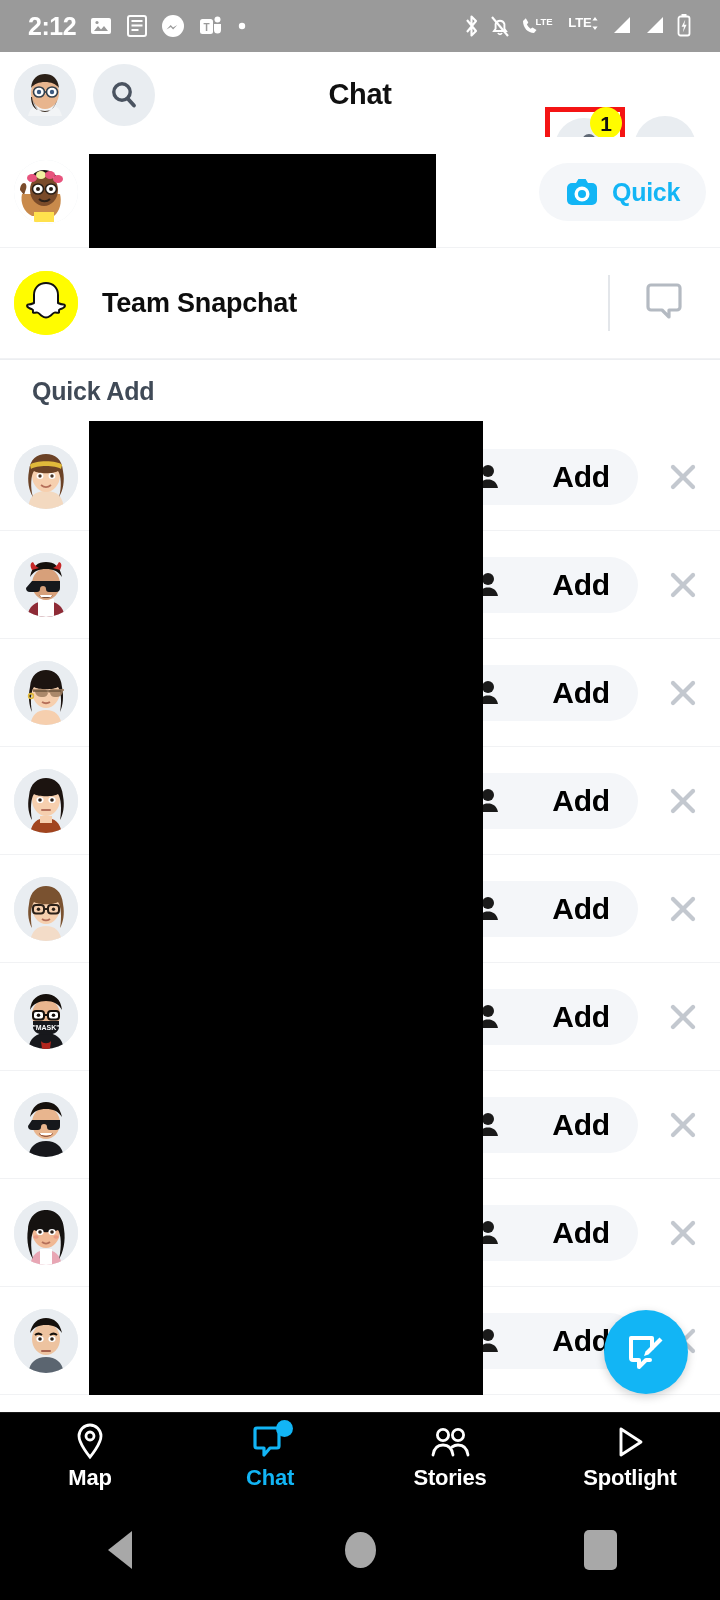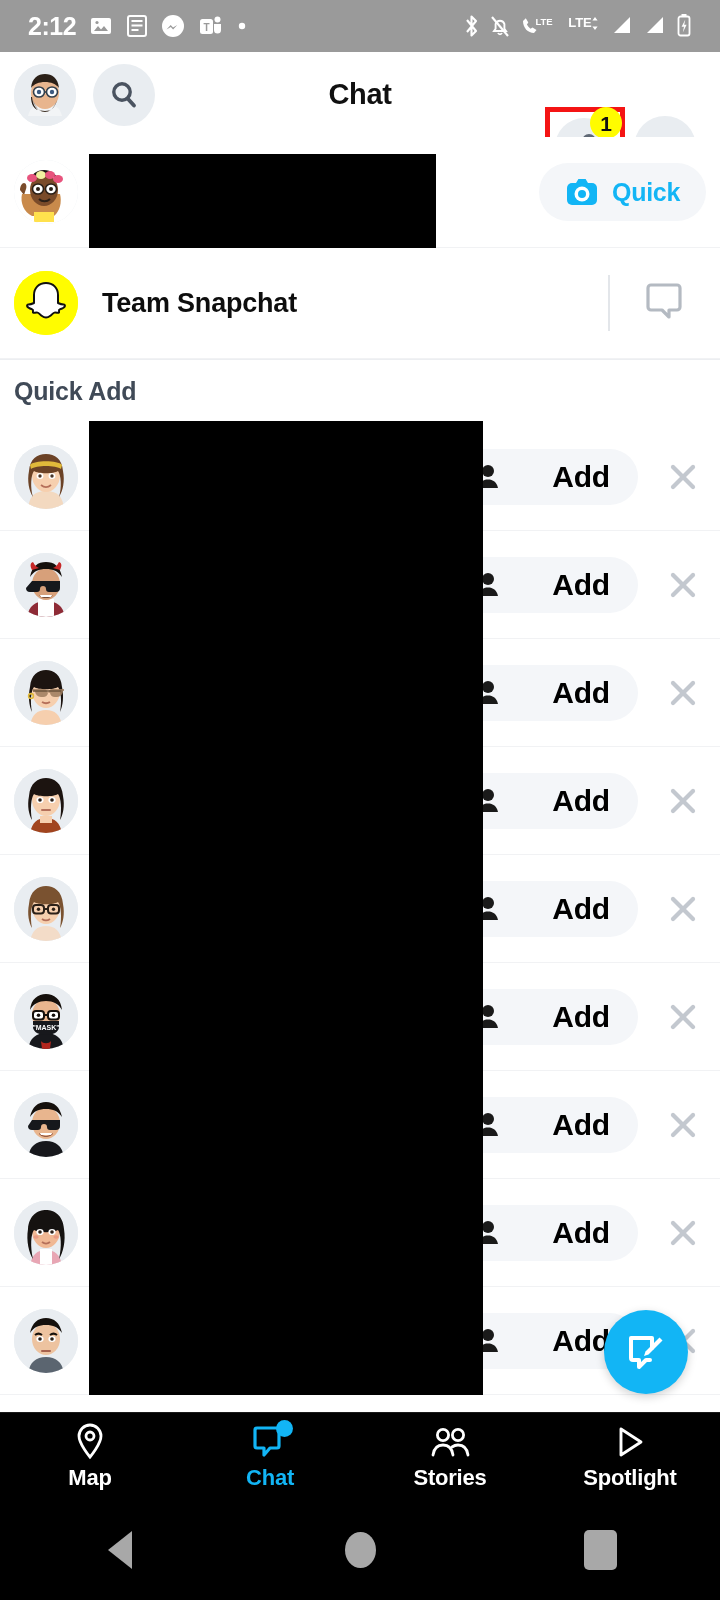--- a/index.html
+++ b/index.html
@@ -102,7 +102,7 @@
   
   .qa-header {
     position:relative; width:720px; height:64px;
-    display:flex; align-items:center; padding-left:14px;
+    display:flex; align-items:center; padding-left:32px;
     background:#fff; border-top:1px solid #eceef1;
   }
   .qa-title { font-size:25px; font-weight:700; color:#404a57; letter-spacing:-0.2px; }

